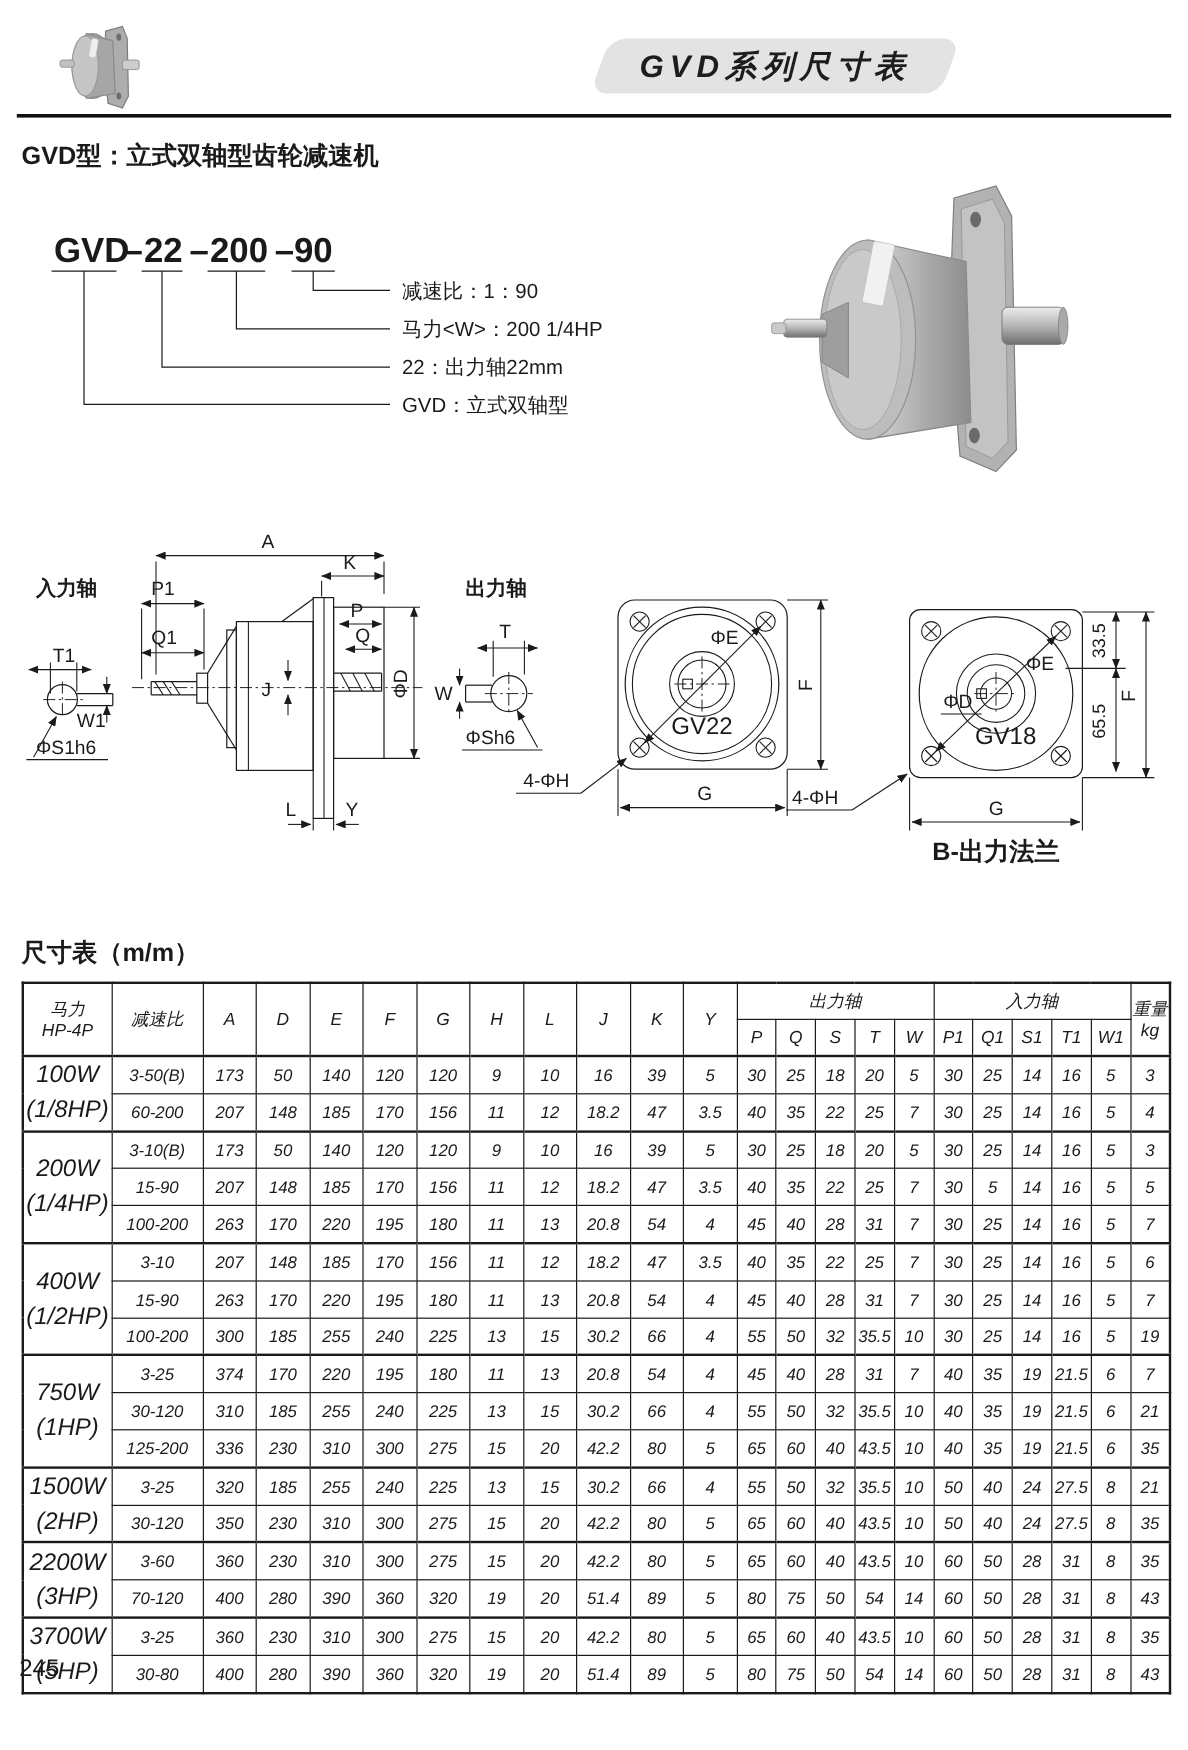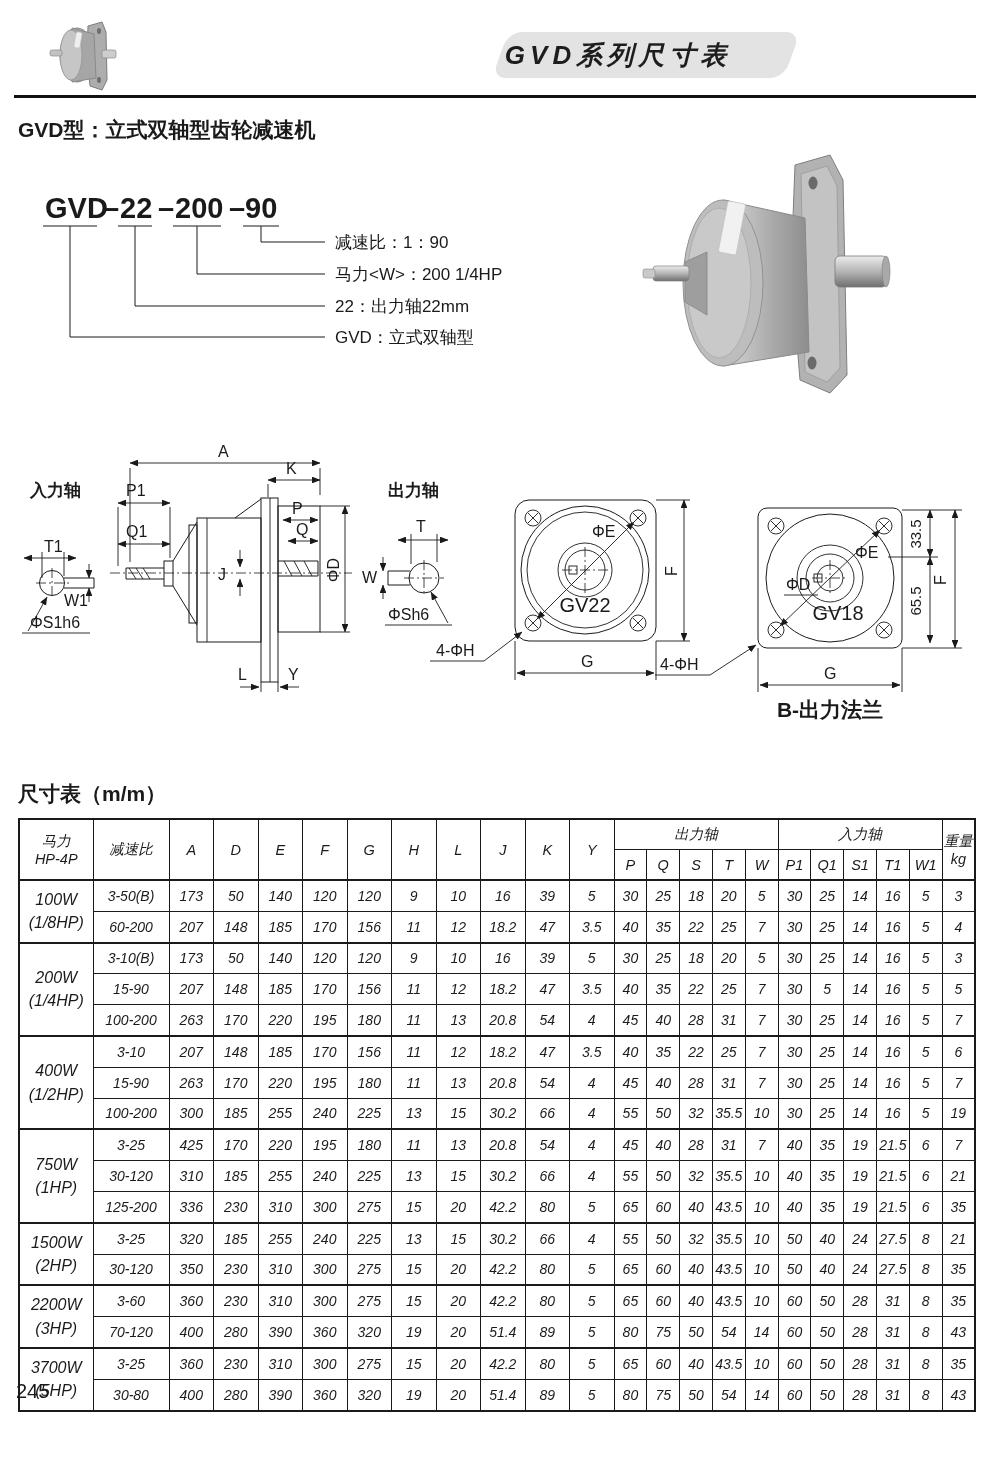--- a/index.html
+++ b/index.html
@@ -7,7 +7,7 @@
   .abs{position:absolute;}
   
   .banner{left:500px;top:32px;width:292px;height:46px;background:#e3e3e3;border-radius:14px;transform:skewX(-20deg);}
-  .banner-text{left:472px;top:32px;width:292px;height:46px;display:flex;align-items:center;justify-content:center;
+  .banner-text{left:500px;top:32px;width:292px;height:46px;display:flex;align-items:center;justify-content:center;
     font-style:italic;font-weight:bold;font-size:26px;letter-spacing:5px;color:#1d1d1d;}
   .rule{left:14px;top:95px;width:962px;height:3px;background:#111;}
   .section-title{left:18px;top:116px;font-size:21px;font-weight:bold;text-align:center;}

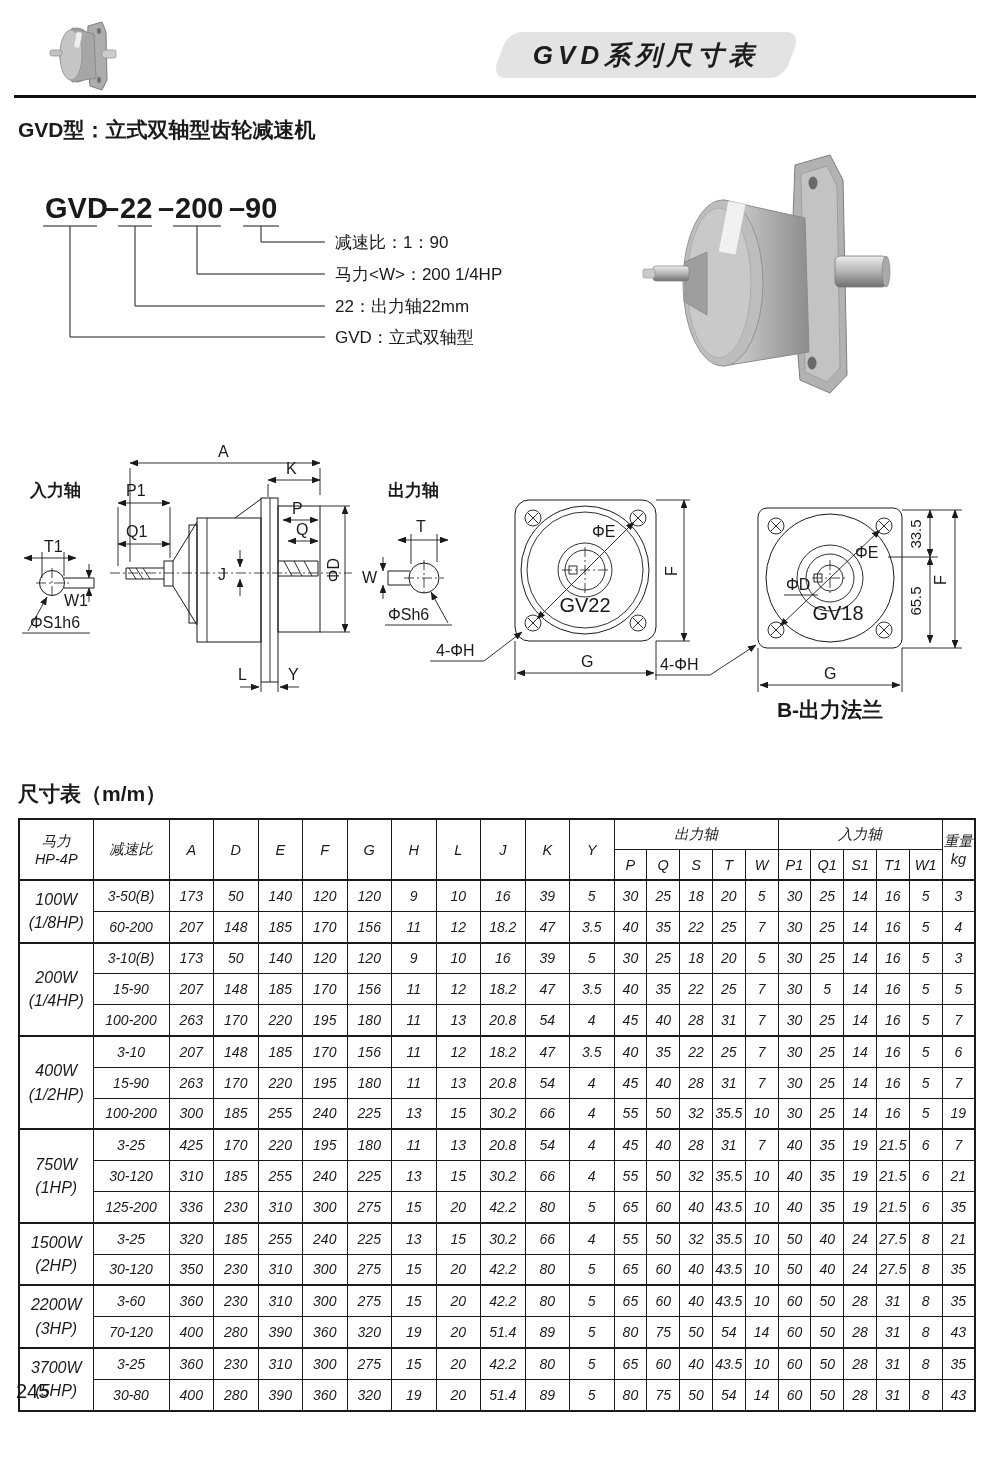--- a/index.html
+++ b/index.html
@@ -19,7 +19,7 @@
   #dim-table thead th{height:29px;font-size:14.5px;}
   #dim-table tbody td{height:29.8px;}
   #dim-table tr.group-start td{border-top:2px solid #1a1a1a;}
-  .power-cell div{line-height:1.45;font-size:16px;}
+  .power-cell div{line-height:1.45;font-size:20px;}
   .pagenum{left:16px;top:1380px;font-size:20px;}
   
   svg text{font-family:"Liberation Sans",sans-serif;fill:#1a1a1a;}

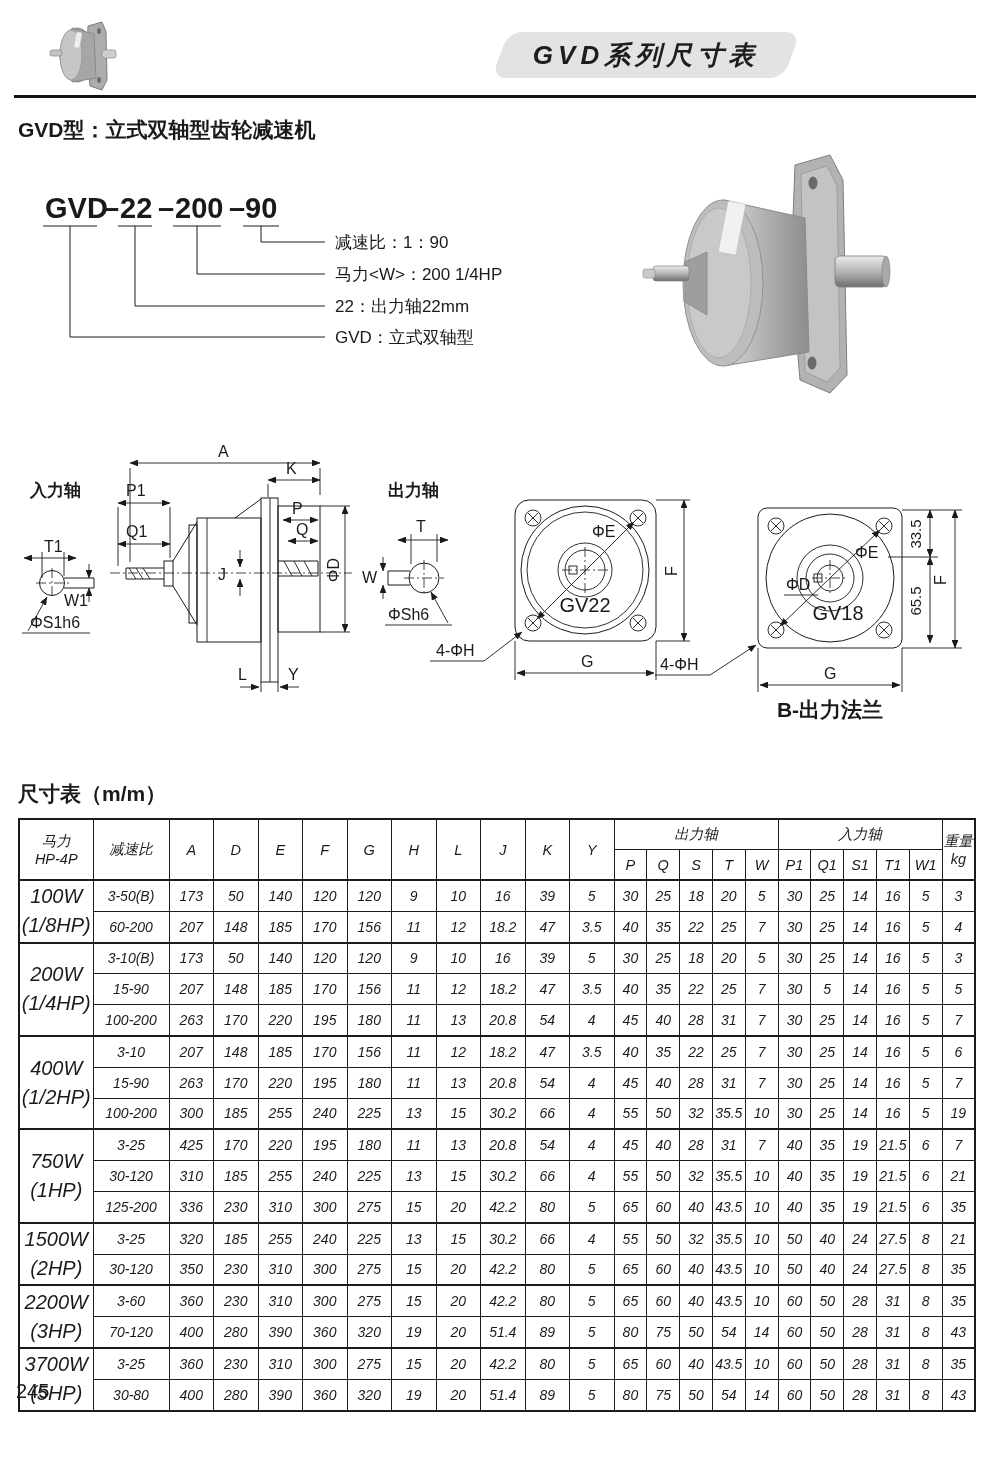--- a/index.html
+++ b/index.html
@@ -584,7 +584,7 @@
           <div>(1HP)</div>
         </td>
         <td>3-25</td>
-        <td>425</td>
+        <td>374</td>
         <td>170</td>
         <td>220</td>
         <td>195</td>

